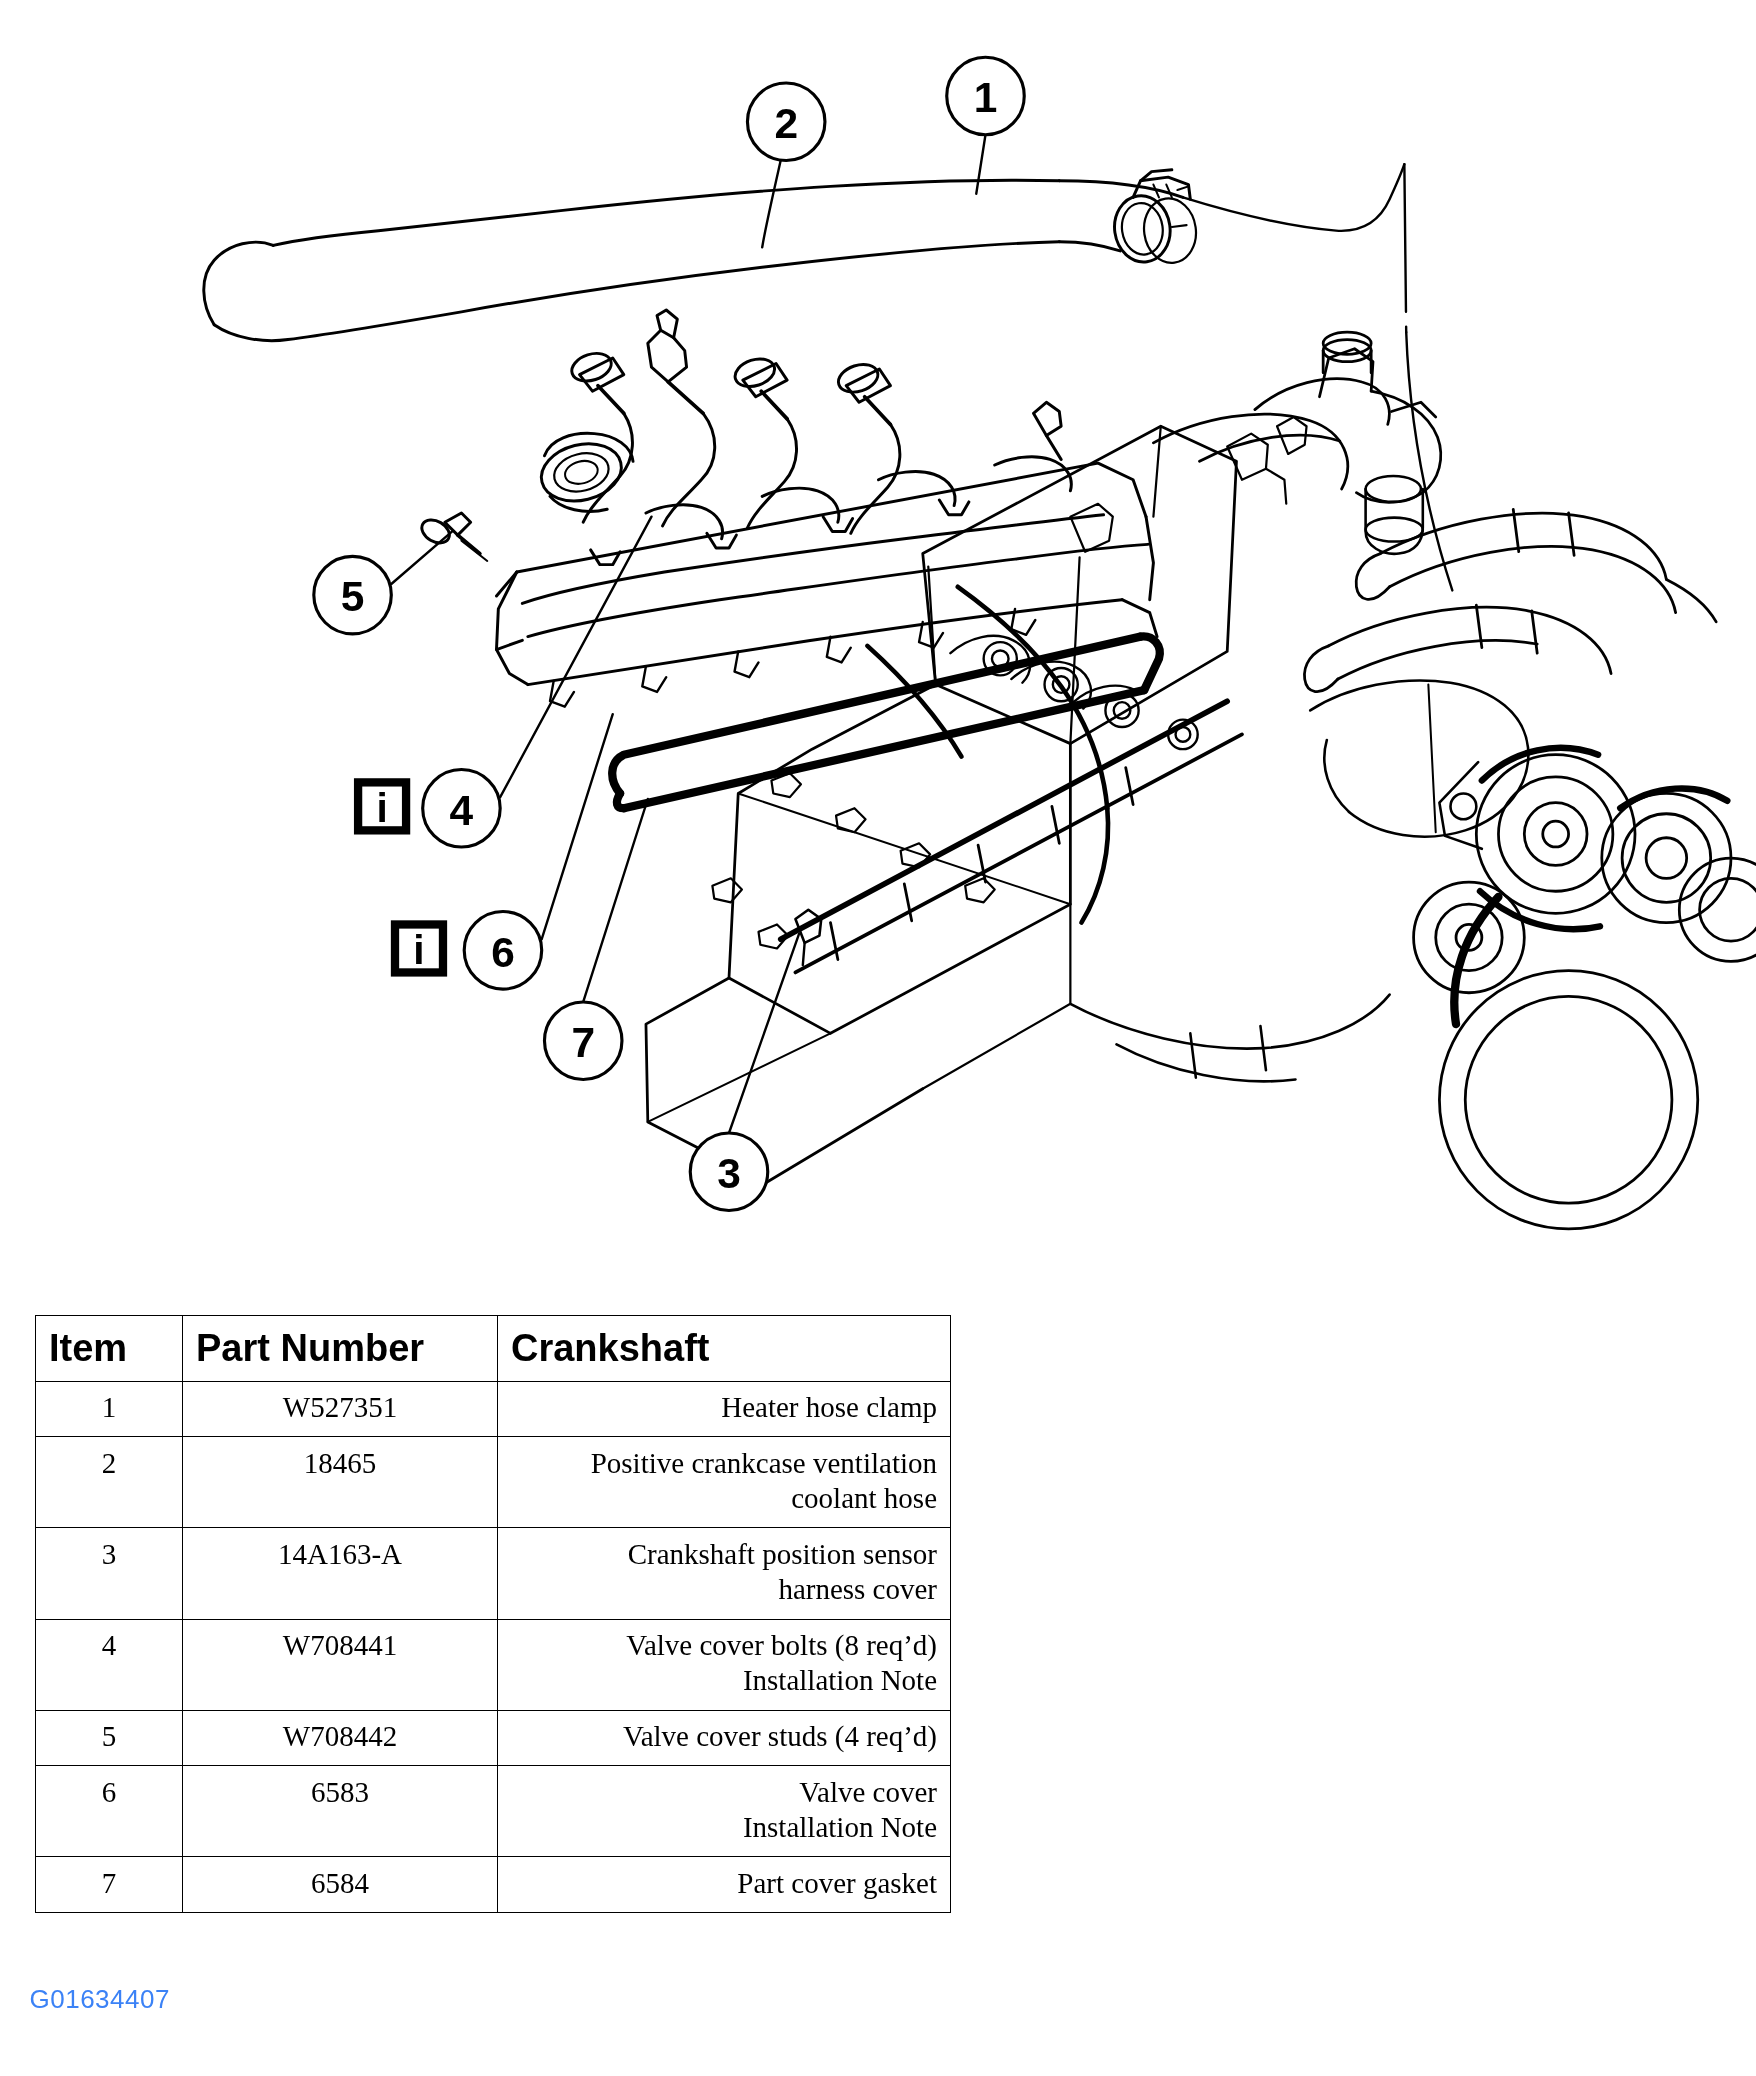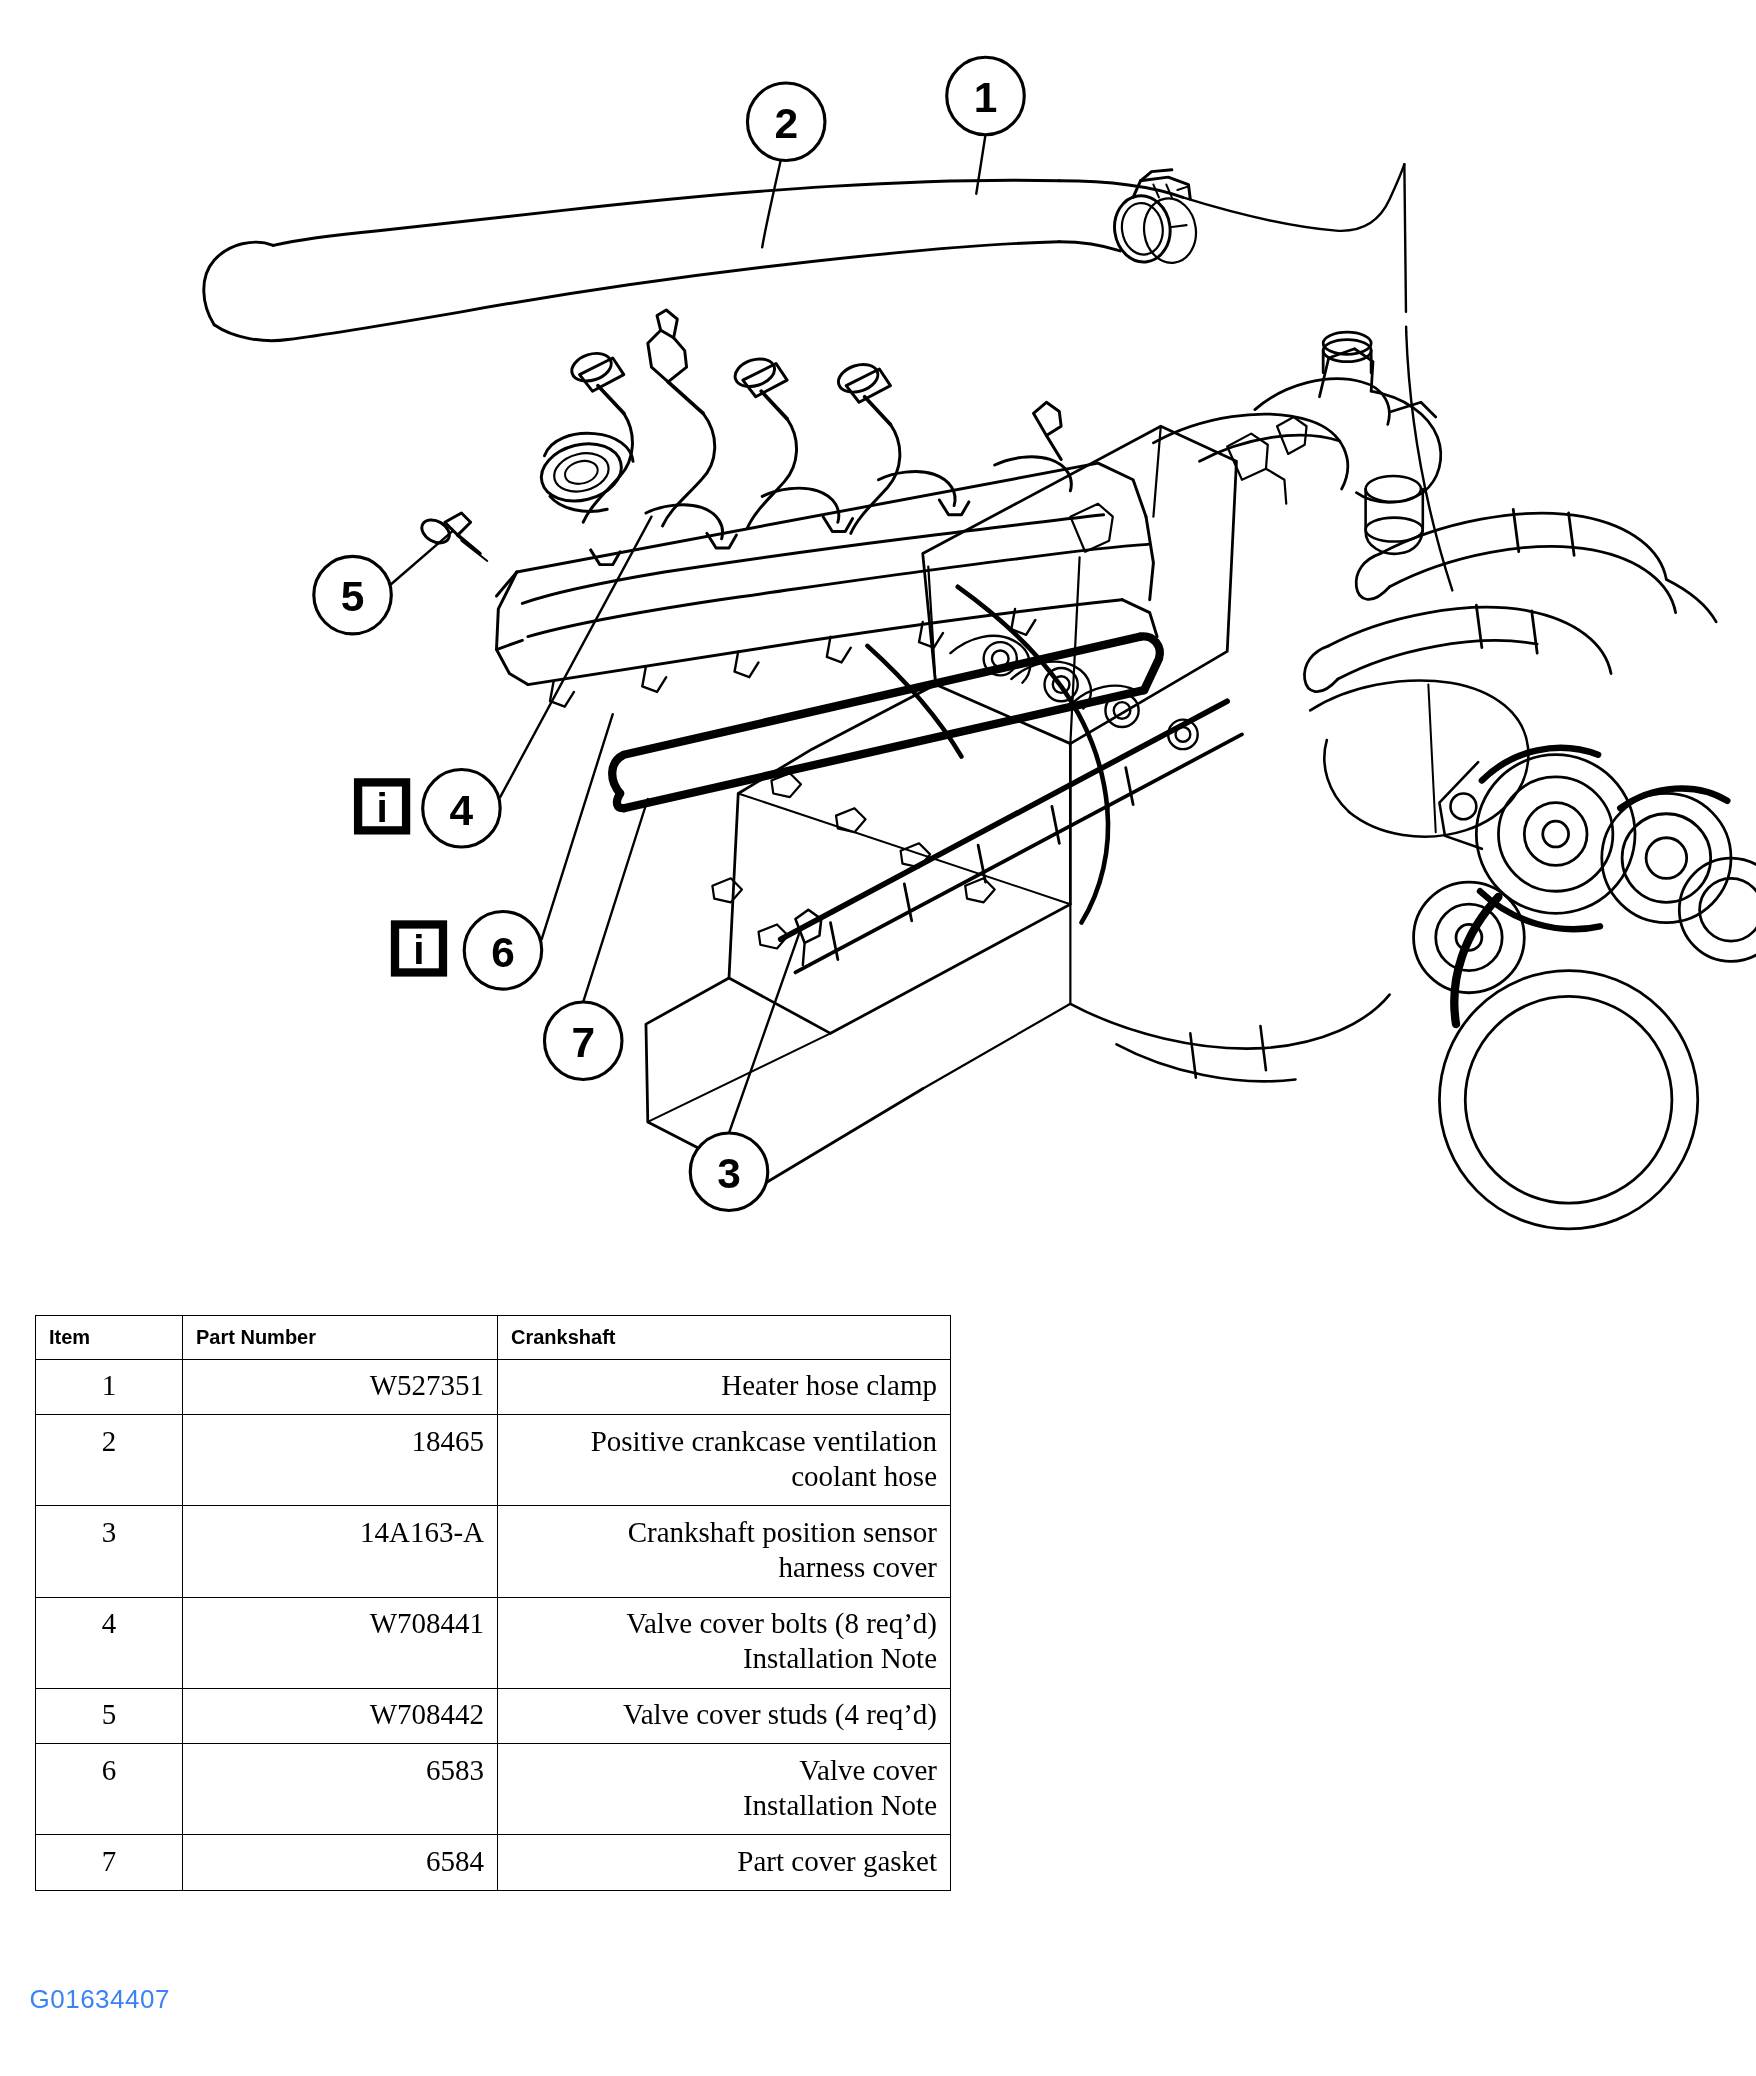--- a/index.html
+++ b/index.html
@@ -65,7 +65,7 @@
   table.parts thead th {
     font-family: "Liberation Sans", sans-serif;
     font-weight: bold;
-    font-size: 20px;
+    font-size: 38px;
     text-align: left;
     padding-top: 9.2px;
     padding-bottom: 9.2px;

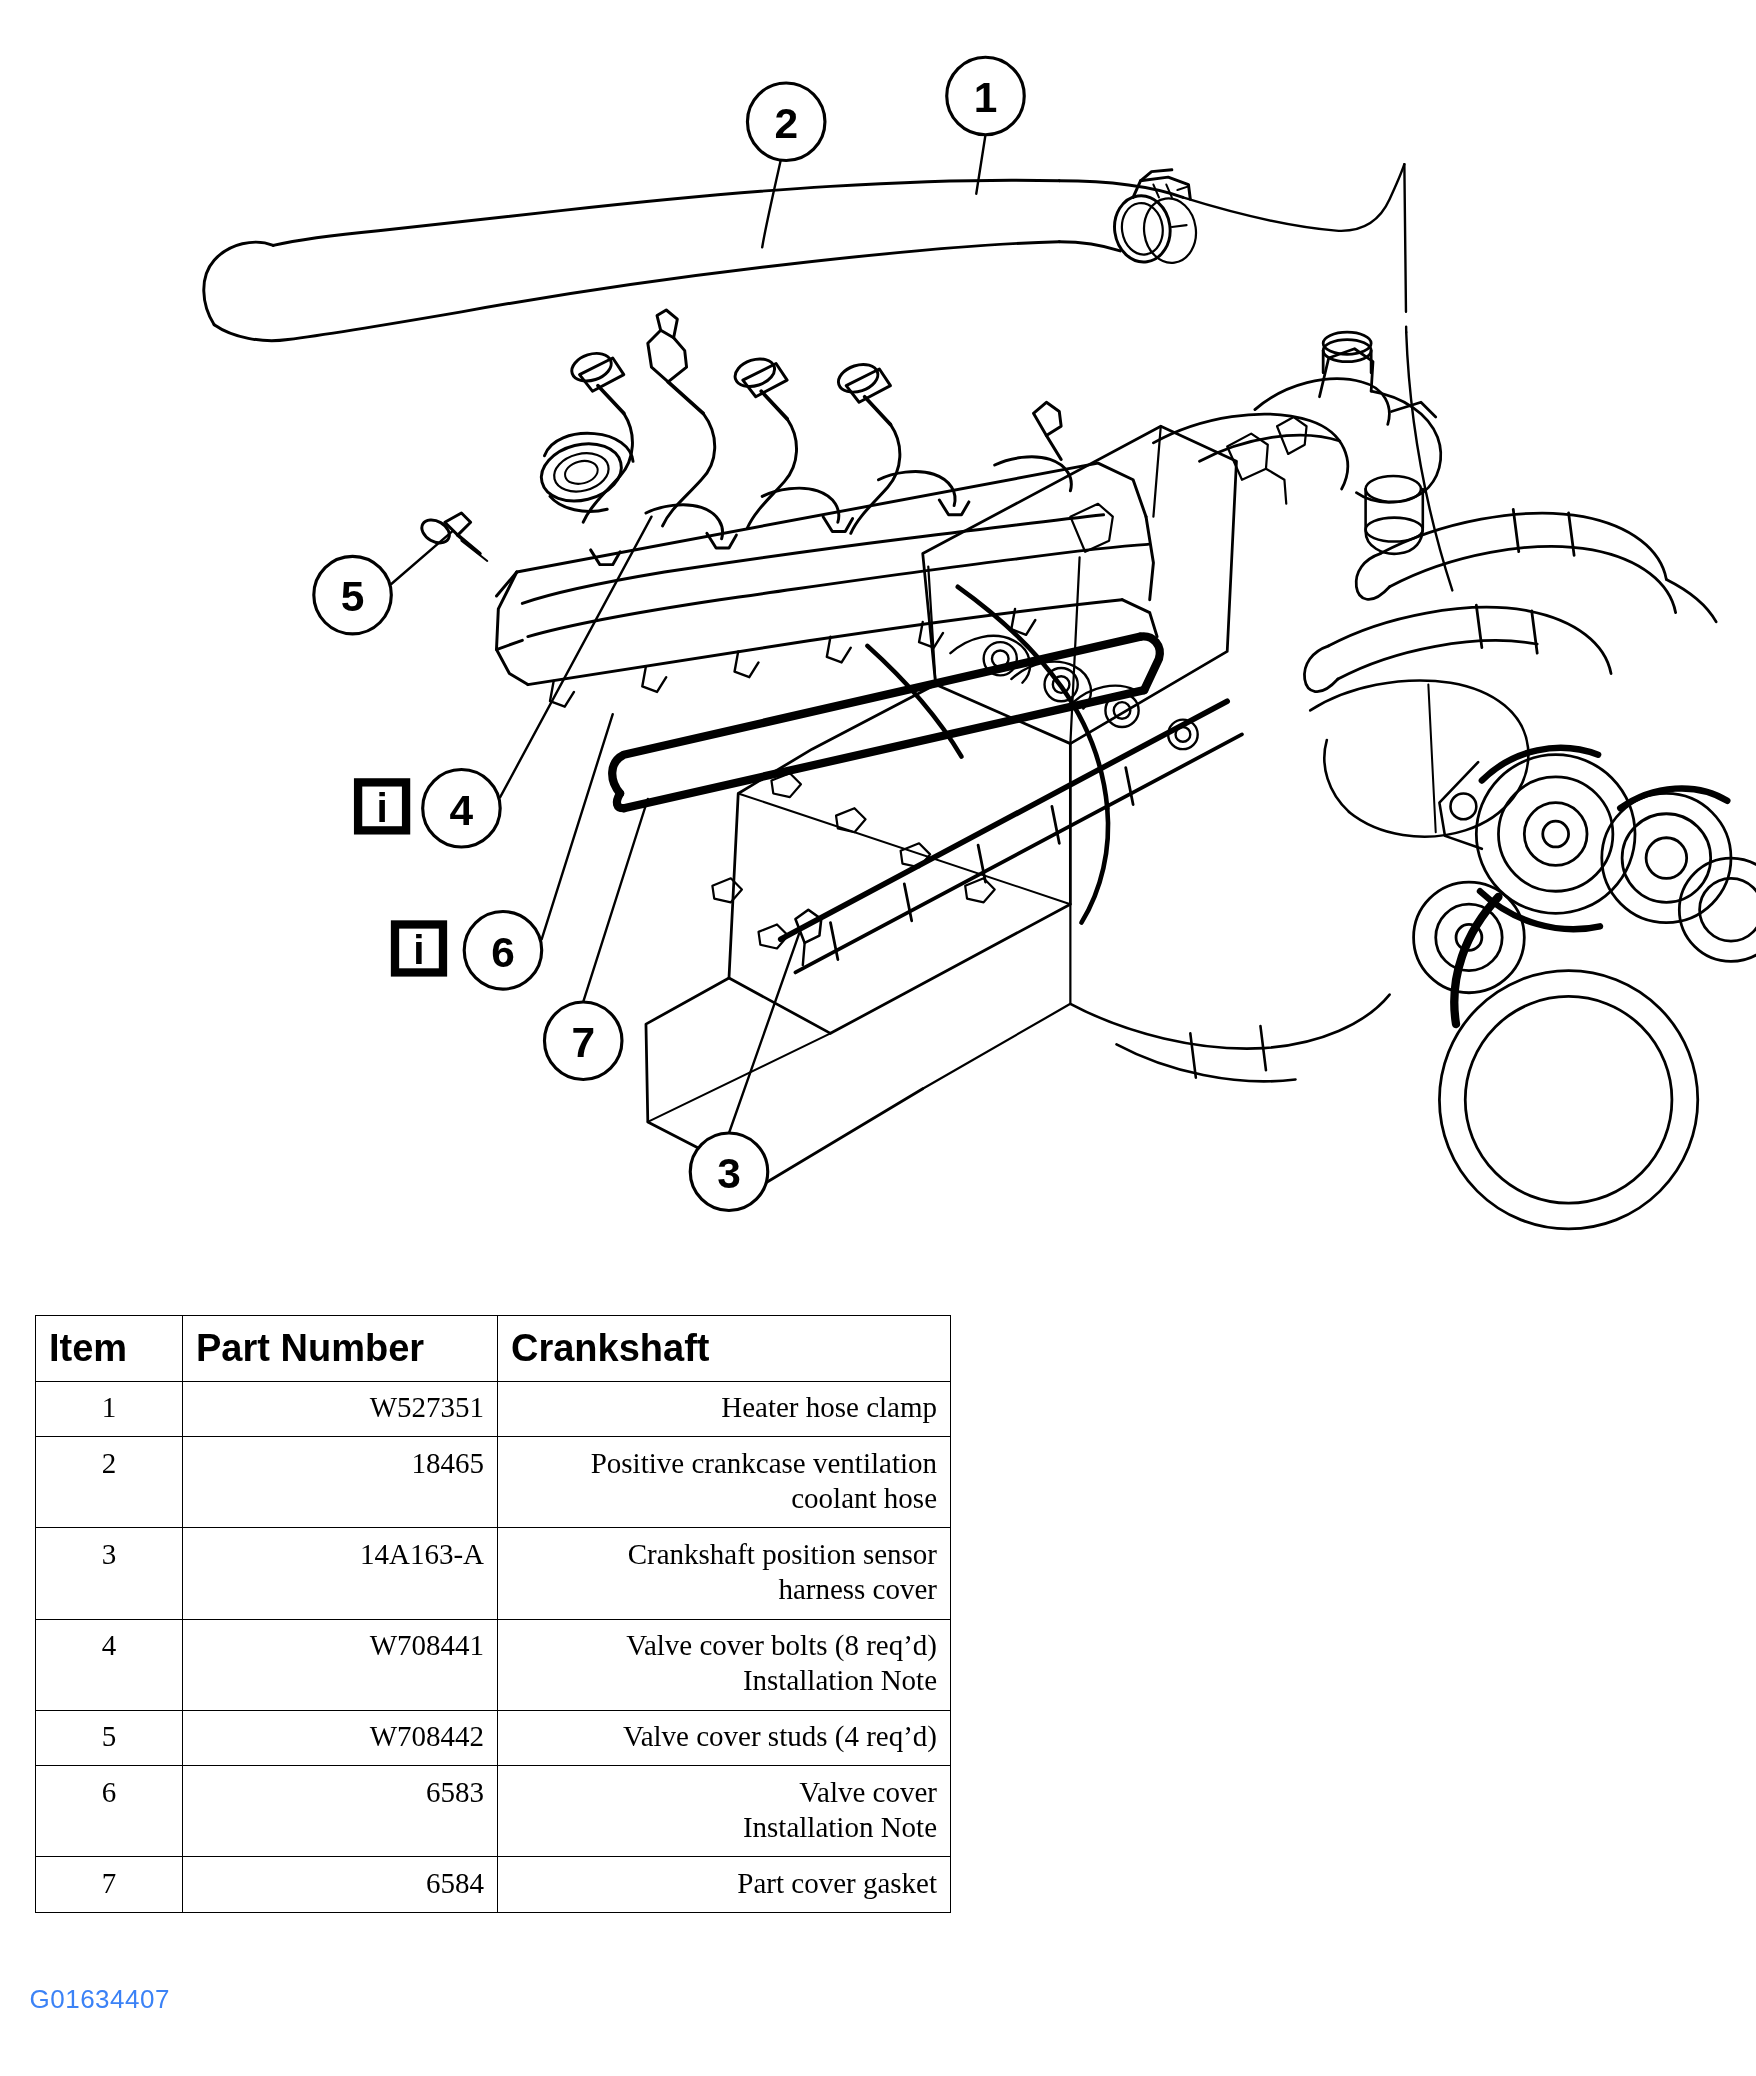--- a/index.html
+++ b/index.html
@@ -72,7 +72,7 @@
   }
   th.col-item, td.col-item { width: 120px; text-align: center; }
   th.col-item { text-align: left; padding-left: 13px; }
-  th.col-part, td.col-part { width: 288px; text-align: right; }
+  th.col-part, td.col-part { width: 288px; text-align: center; }
   th.col-desc, td.col-desc { width: auto; text-align: right; }
   td.col-item { text-align: center; }
   .desc-line { display: block; }

